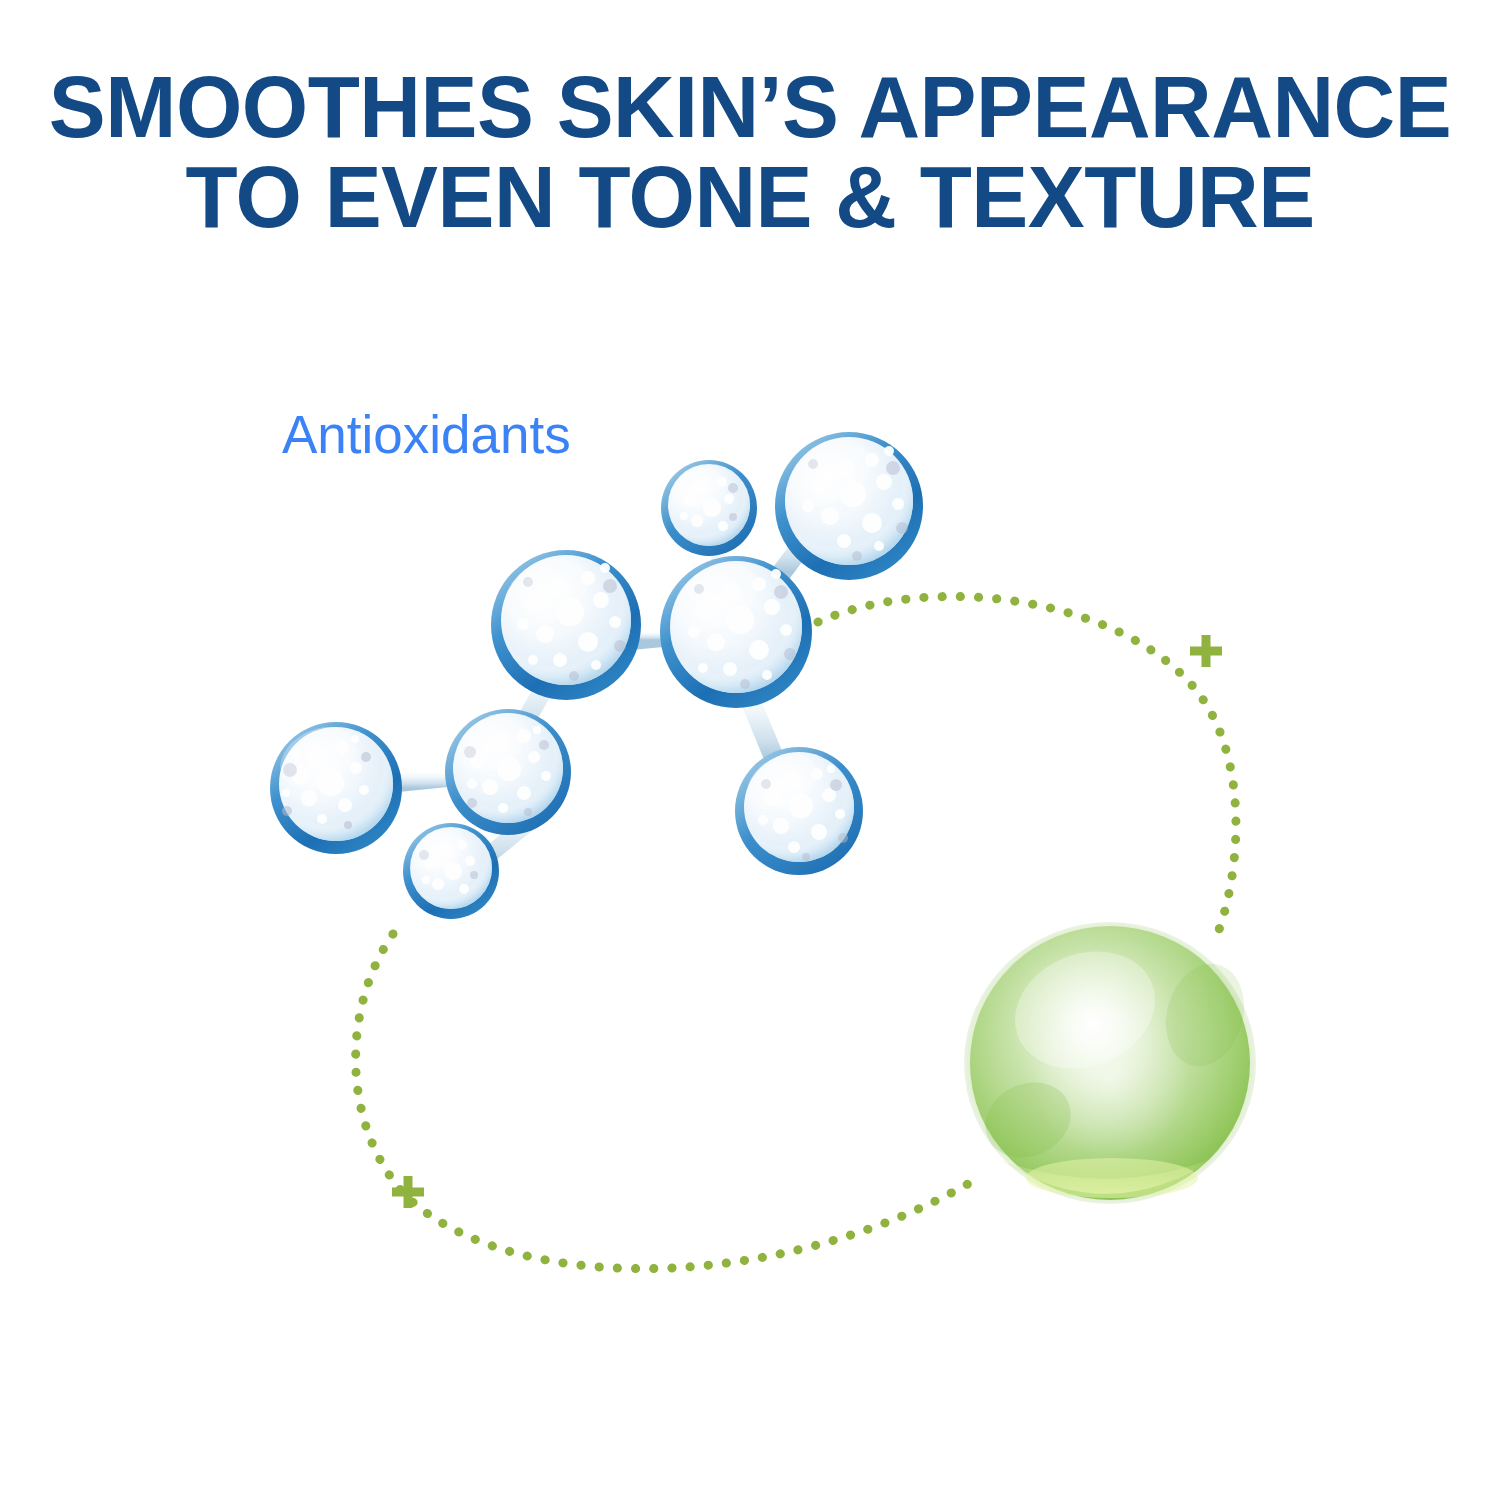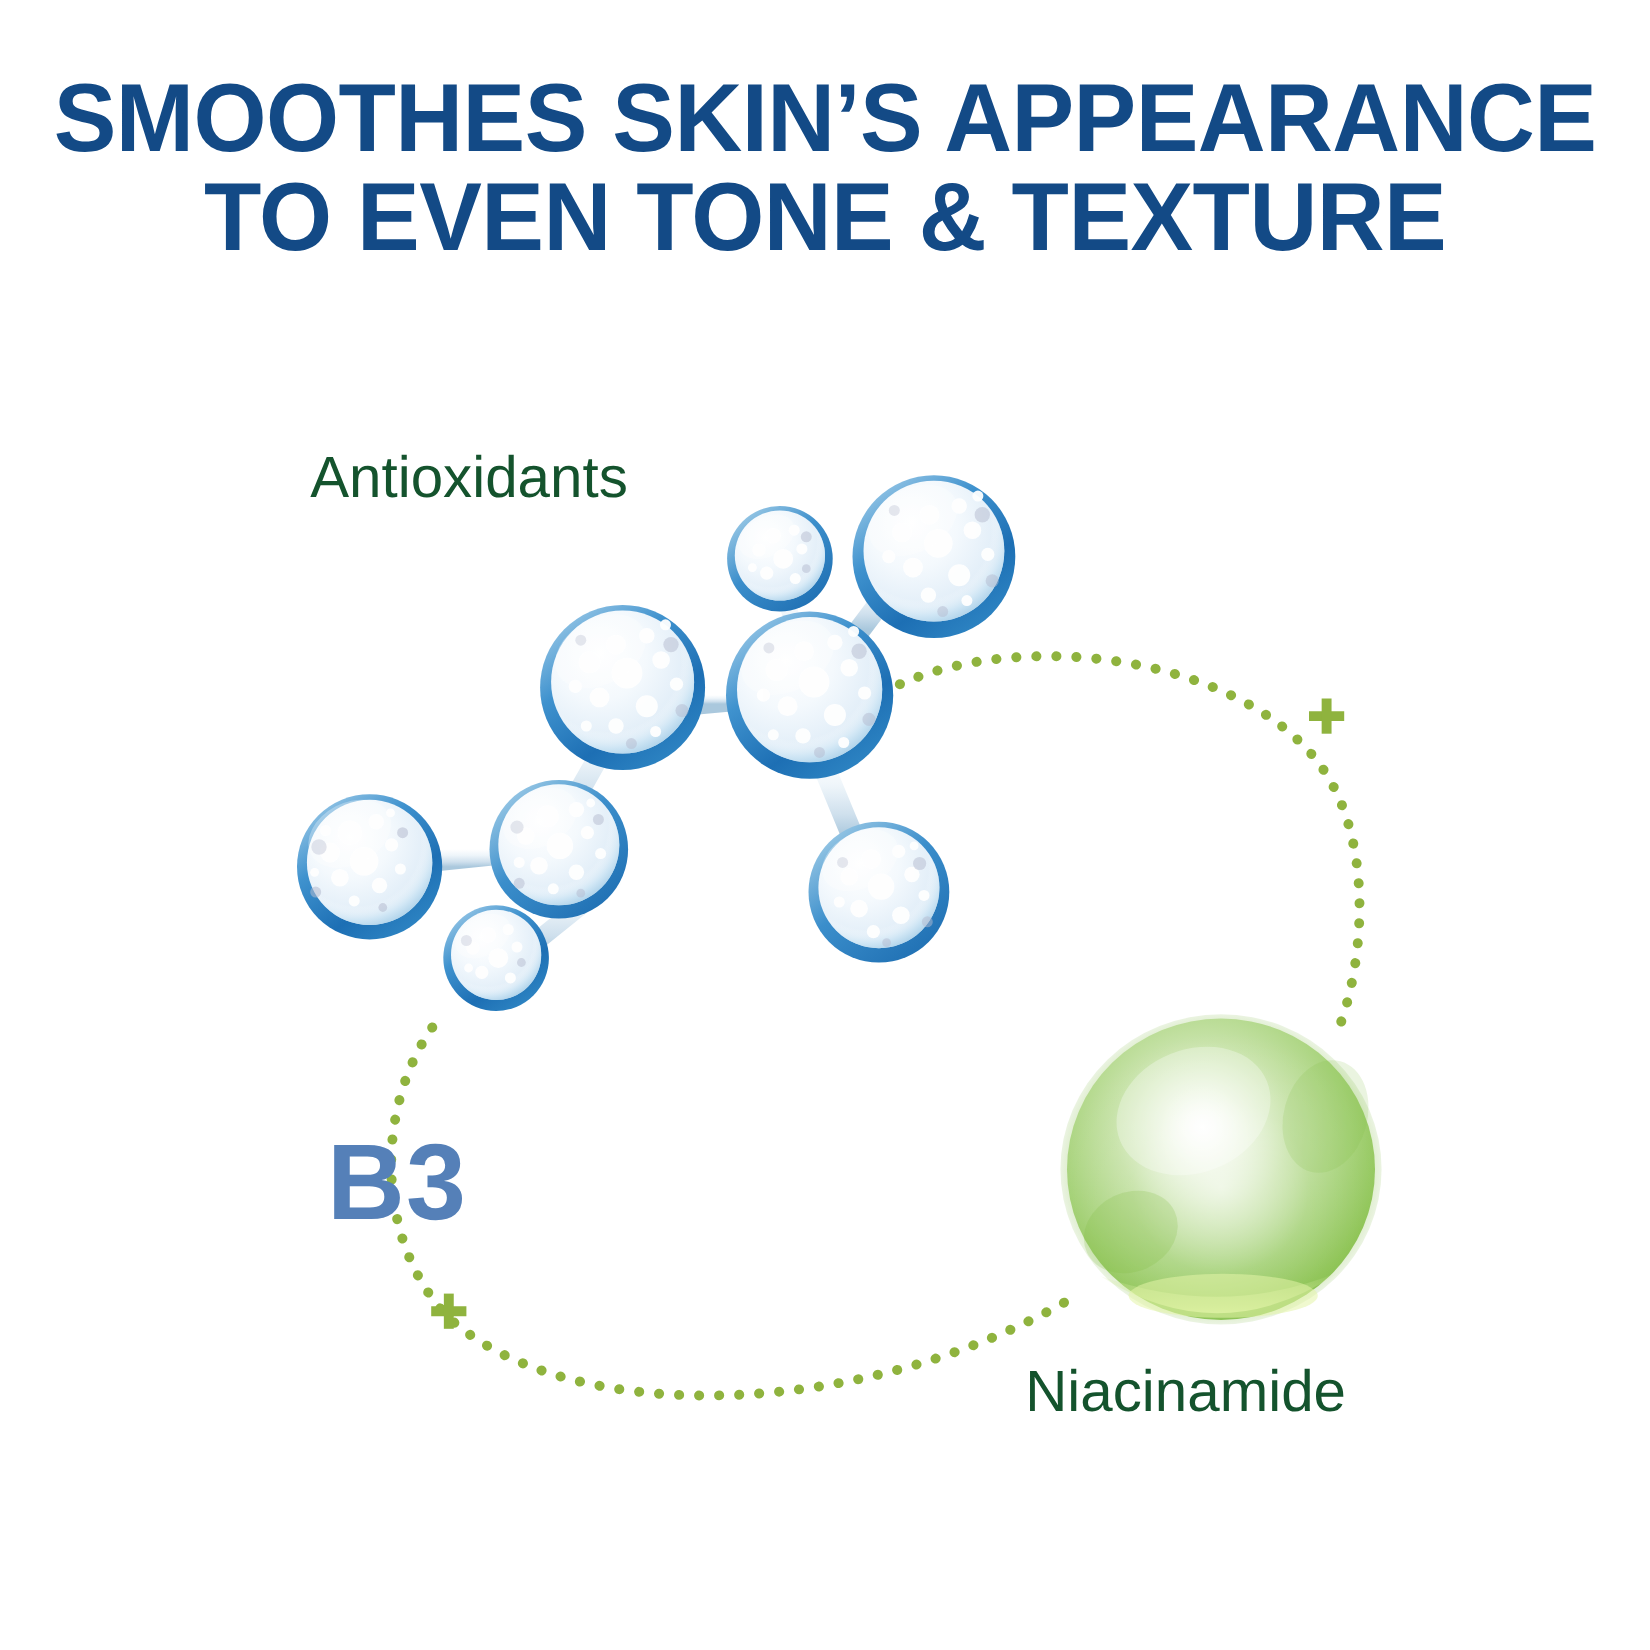--- a/index.html
+++ b/index.html
@@ -26,7 +26,7 @@
   
   .ing-label{
     position:absolute;
-    color:#14532d;
+    color:#3b82f6;
     font-family:"Liberation Sans",sans-serif;
     font-weight:400;
     font-size:53px;

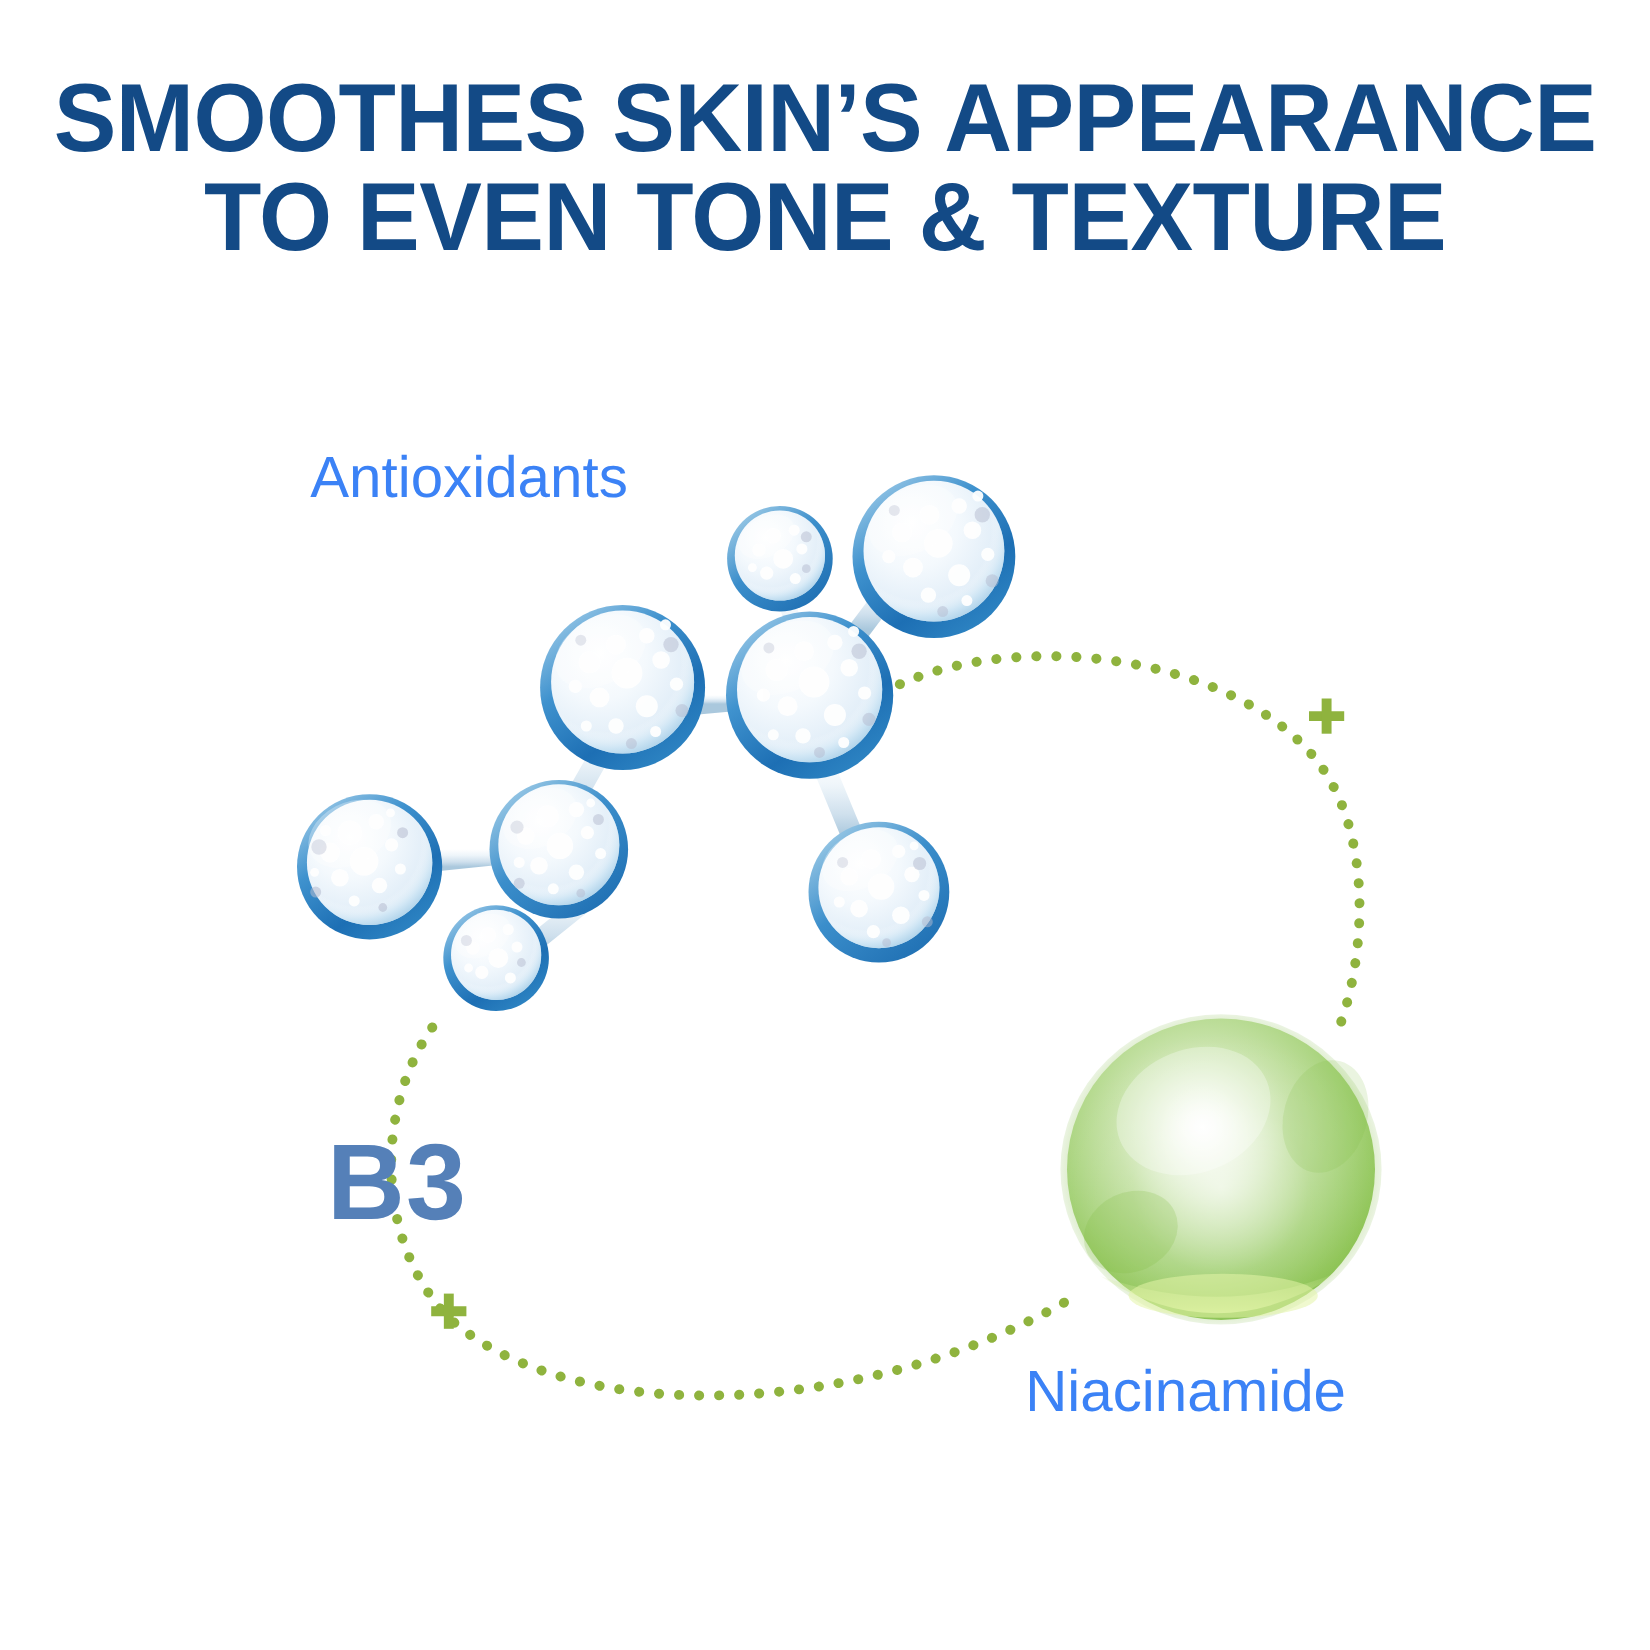--- a/index.html
+++ b/index.html
@@ -378,9 +378,6 @@
     </g>
   </svg>
 
-  <div id="b3-text">
-    <span>B3</span>
-  </div>
 
   <div class="ing-label" id="lbl-antiox">Antioxidants</div>
   <div class="ing-label" id="lbl-niacin">Niacinamide</div>

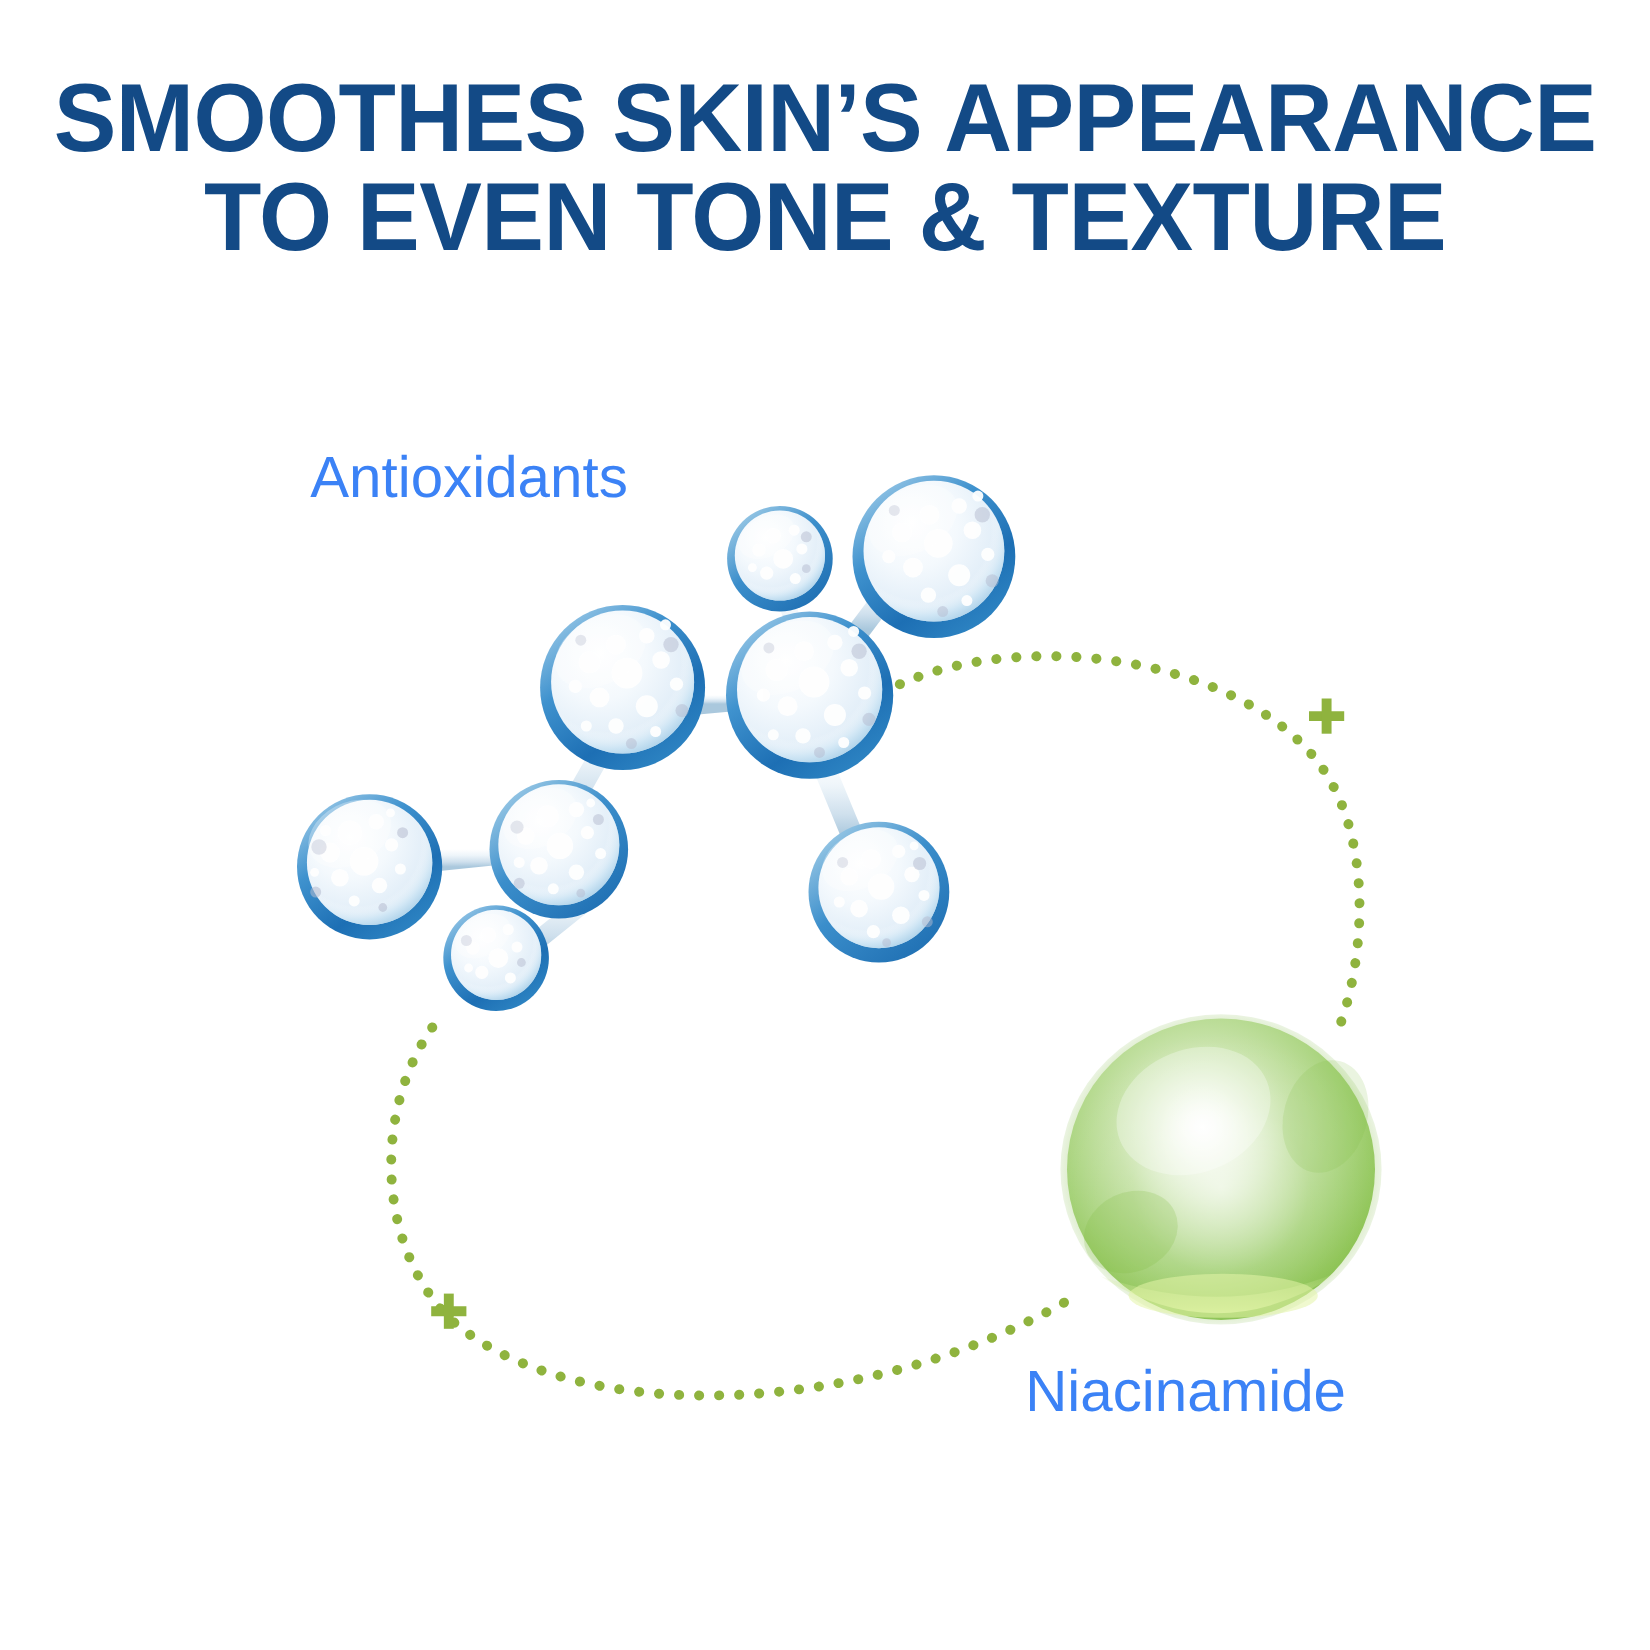--- a/index.html
+++ b/index.html
@@ -380,7 +380,6 @@
 
 
   <div class="ing-label" id="lbl-antiox">Antioxidants</div>
-  <div class="ing-label" id="lbl-niacin">Niacinamide</div>
 
 </div>
 

